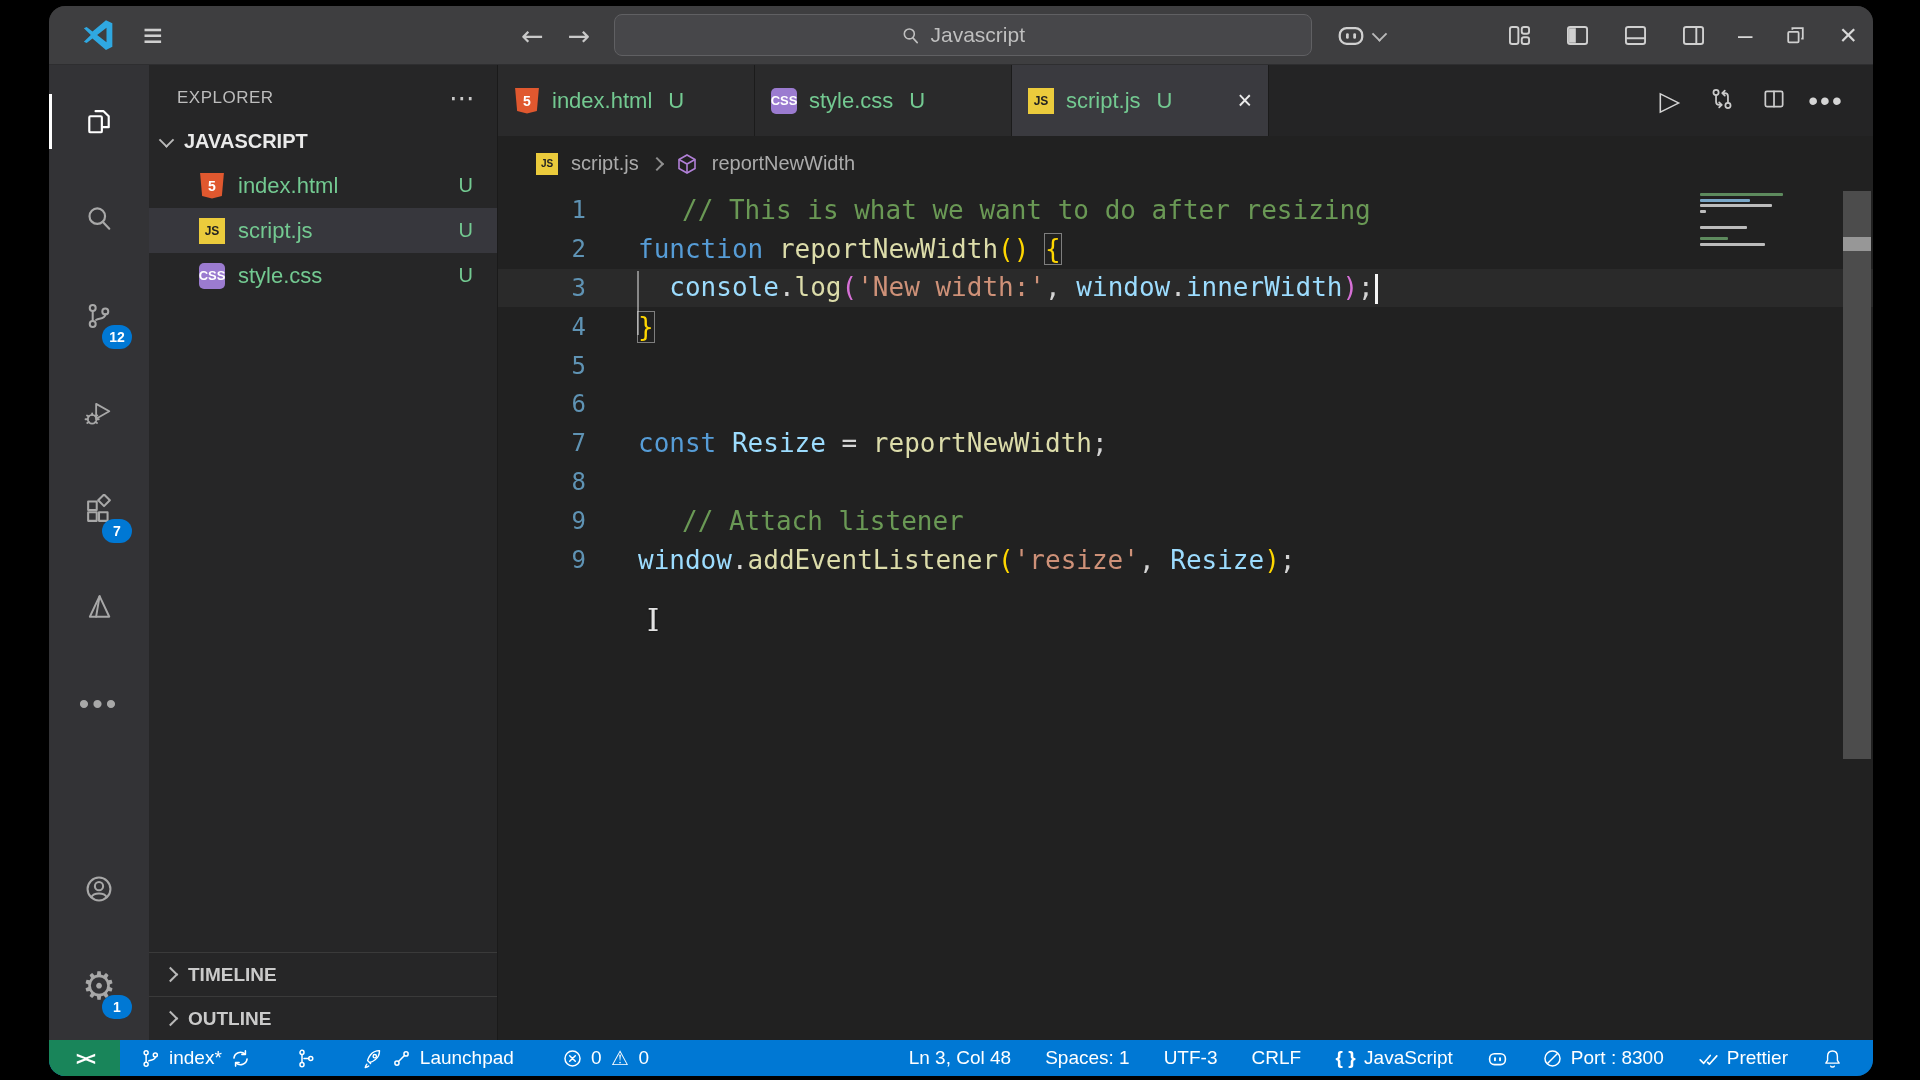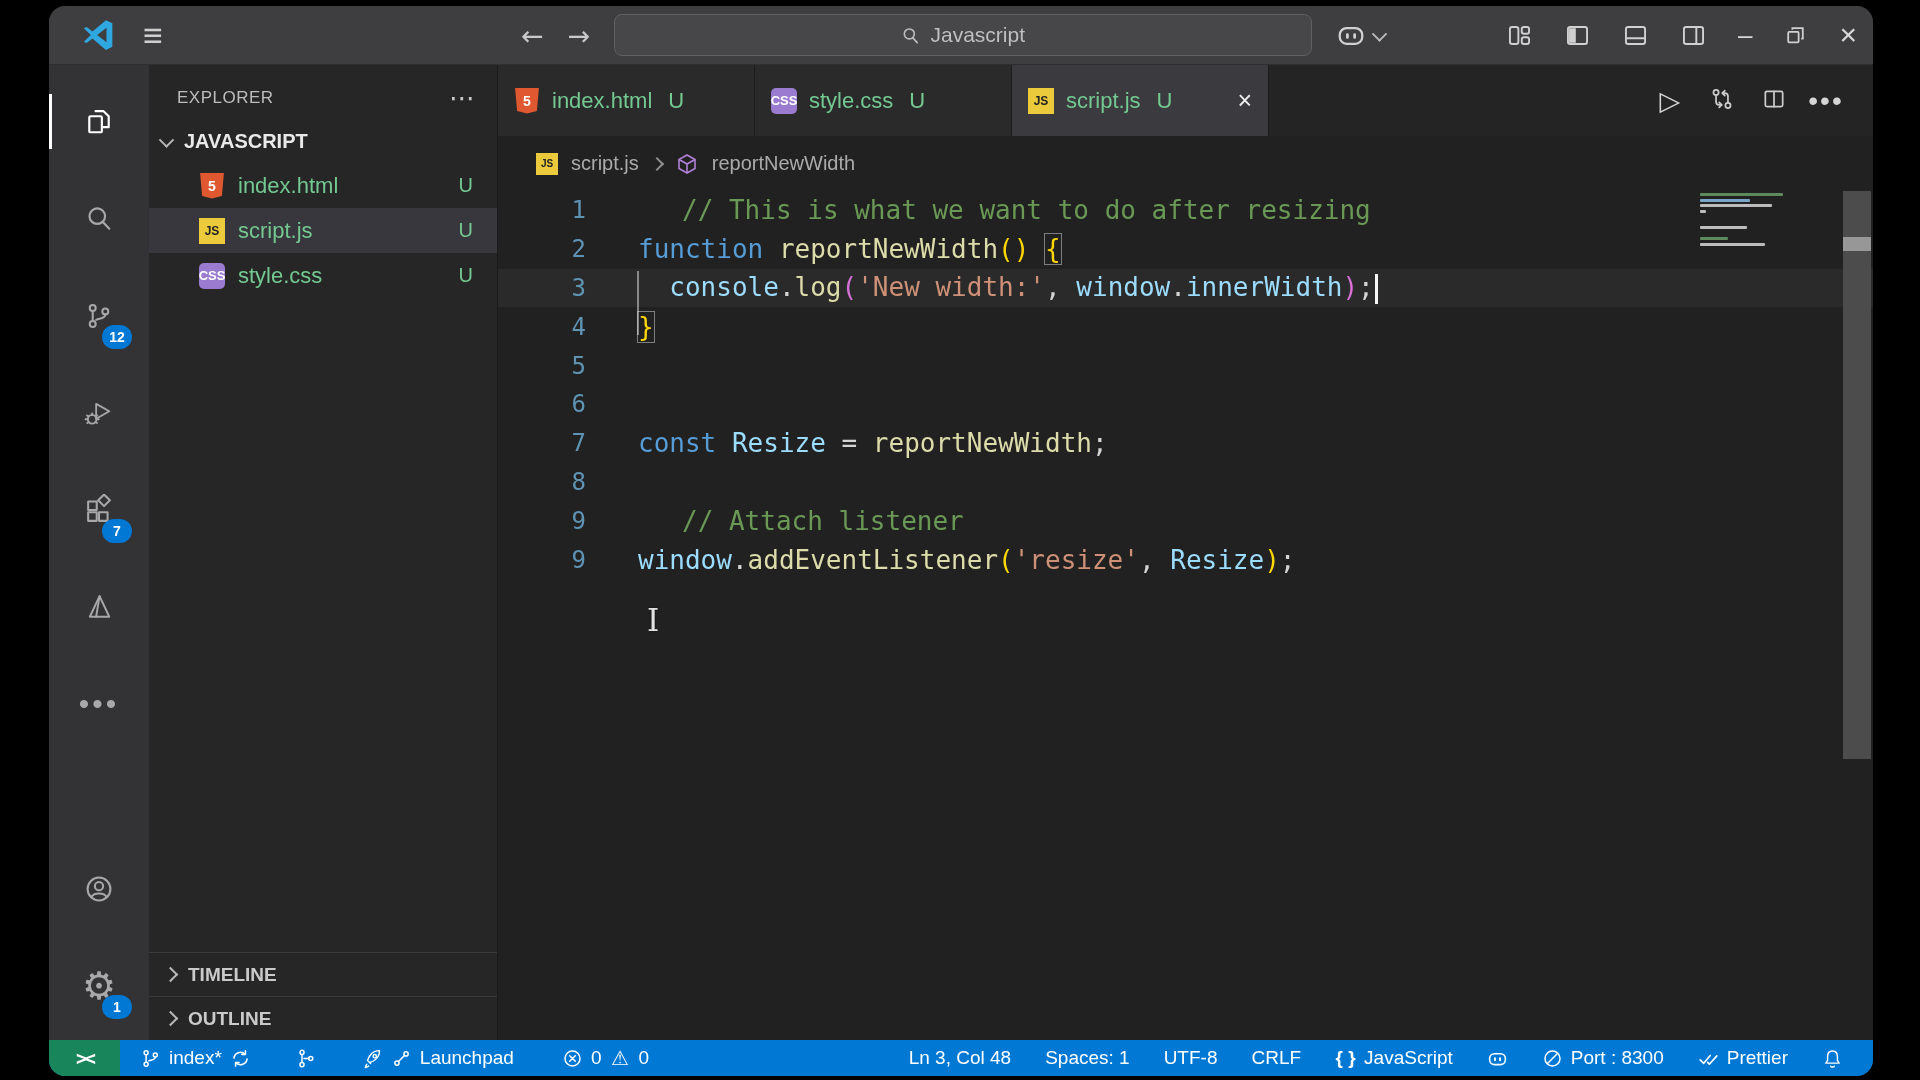--- a/index.html
+++ b/index.html
@@ -479,7 +479,7 @@
           <span>Spaces: 1</span>
         </div>
         <div class="sb-item">
-          <span>UTF-8</span>
+          <span>UTF-3</span>
         </div>
         <div class="sb-item">
           <span>CRLF</span>

